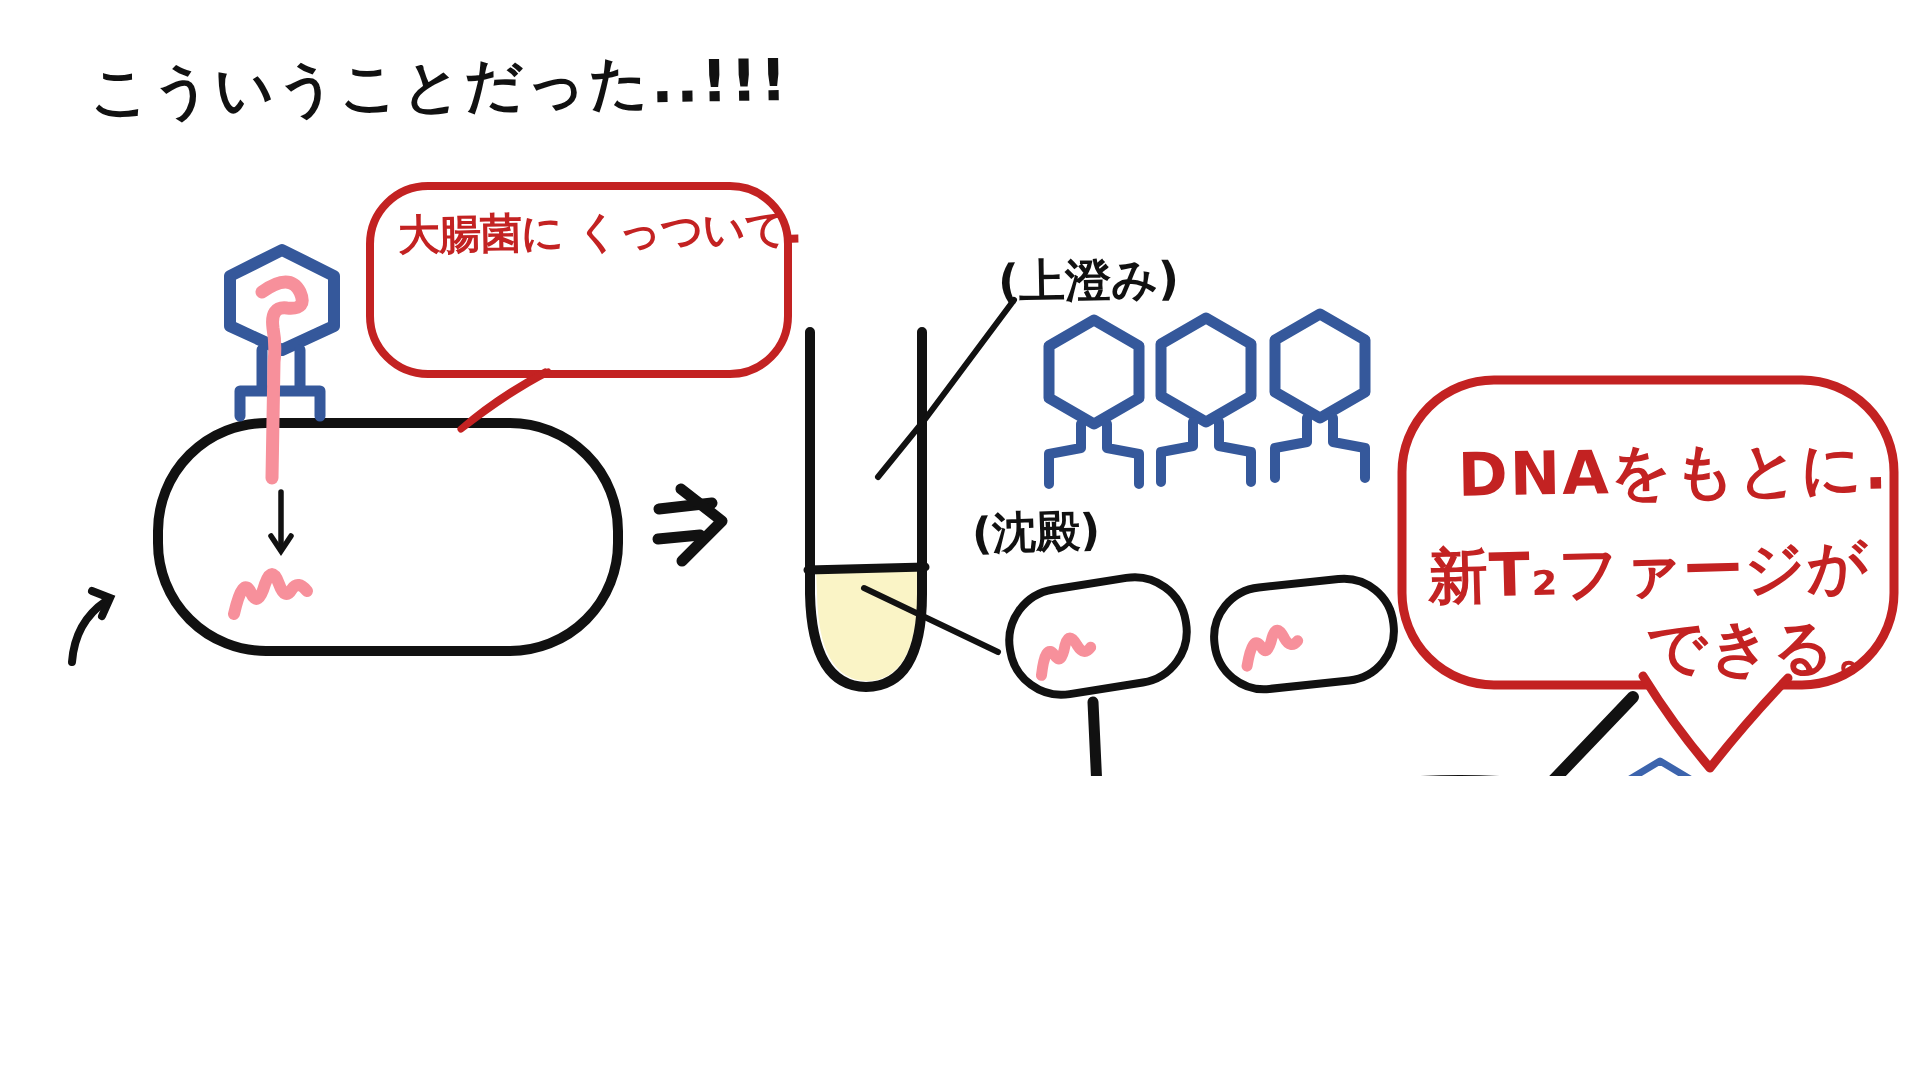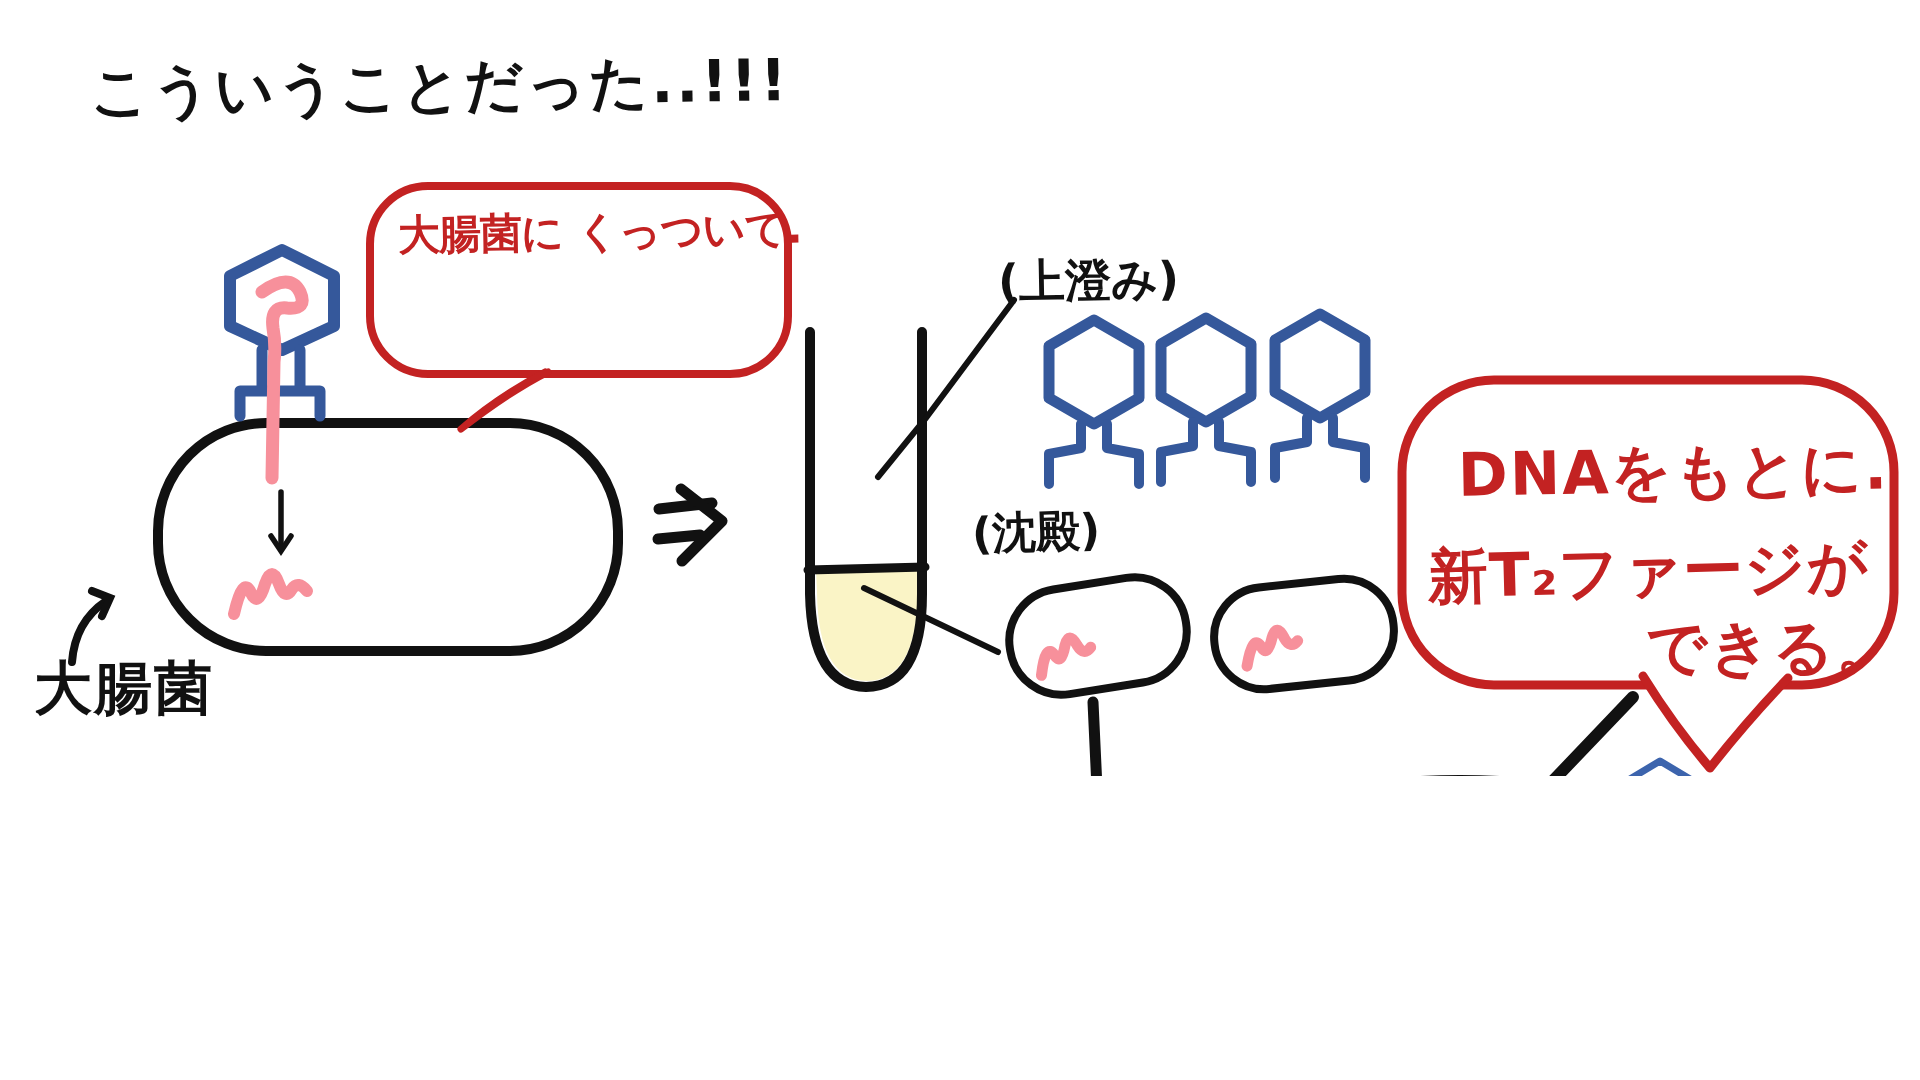--- a/index.html
+++ b/index.html
@@ -120,7 +120,6 @@
   <div class="txt title">こういうことだった..!!!</div>
 
   <div class="txt red b1l1">大腸菌に くっついて.</div>
-  <div class="txt lbl-daicho">大腸菌</div>
 
   <div class="txt lbl-uwazumi">(上澄み)</div>
   <div class="txt lbl-chinden">(沈殿)</div>

